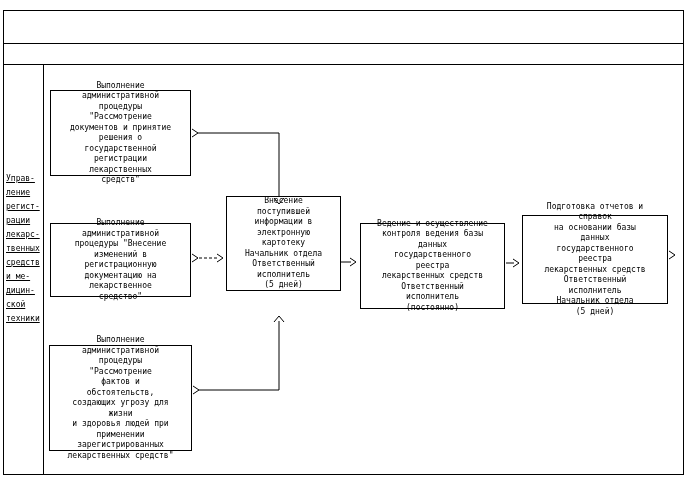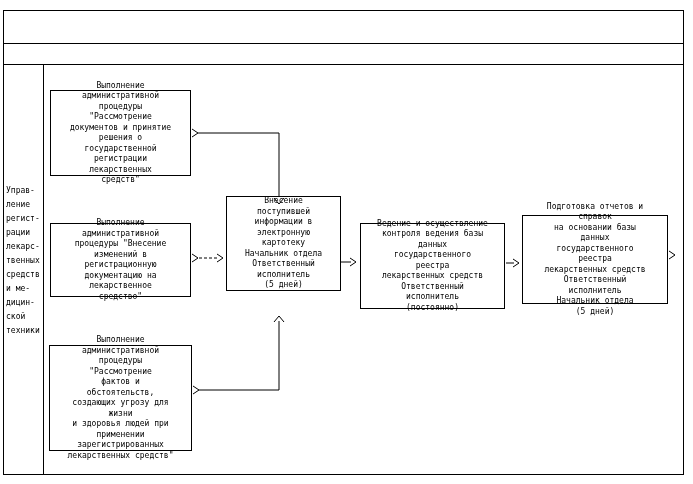--- a/index.html
+++ b/index.html
@@ -22,8 +22,8 @@
     font-size:8px;line-height:12px;white-space:pre;
   }
   .sidebar-label{
-    position:absolute;left:6px;top:184px;width:36px;
-    font-size:8px;line-height:14px;white-space:pre-line;
+    position:absolute;left:6px;top:172px;width:36px;
+    font-size:8px;line-height:14px;white-space:pre-line;text-decoration:underline;
   }
   .node{
     position:absolute;

